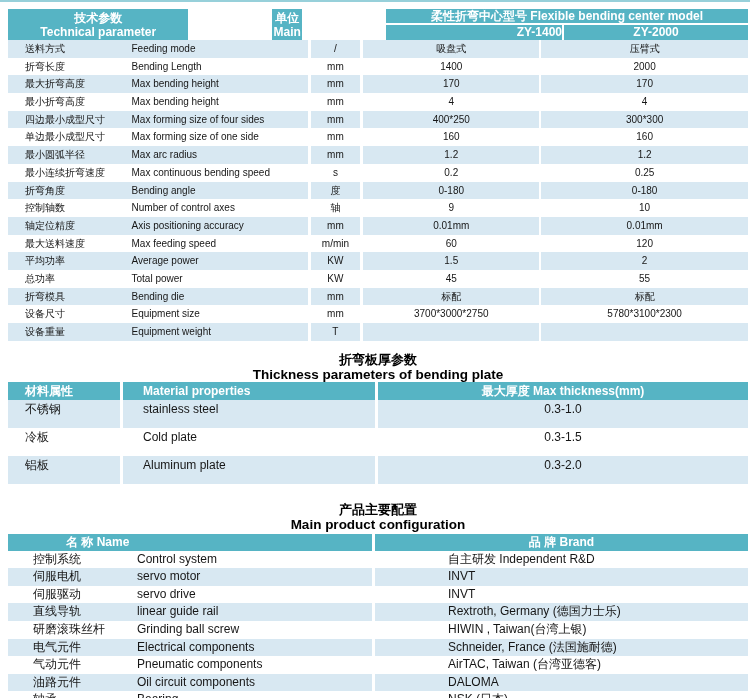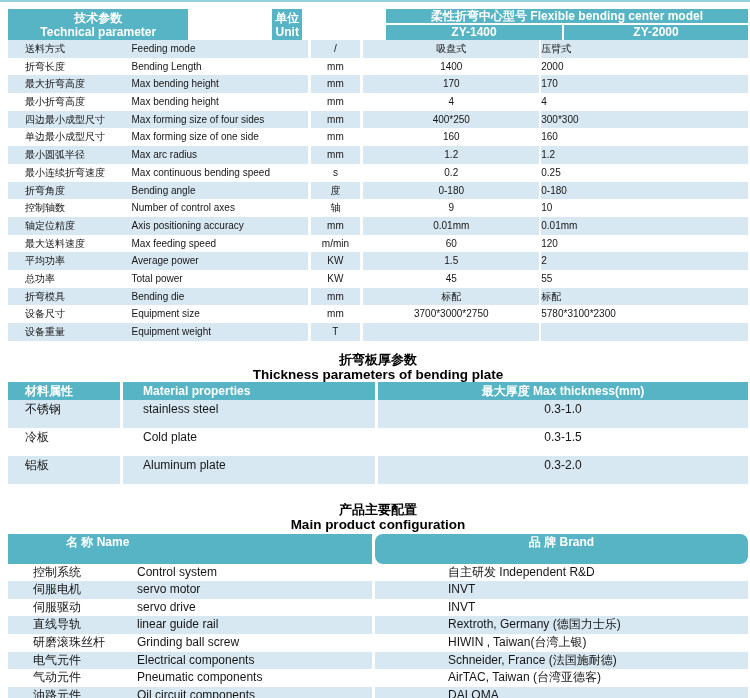--- a/index.html
+++ b/index.html
@@ -92,7 +92,7 @@
       <div class="h-gap3"></div>
       <div class="h-unit teal">
         <div>单位</div>
-        <div>Unit</div>
+        <div>Main</div>
       </div>
       <div class="h-gap3"></div>
       <div class="h-model">

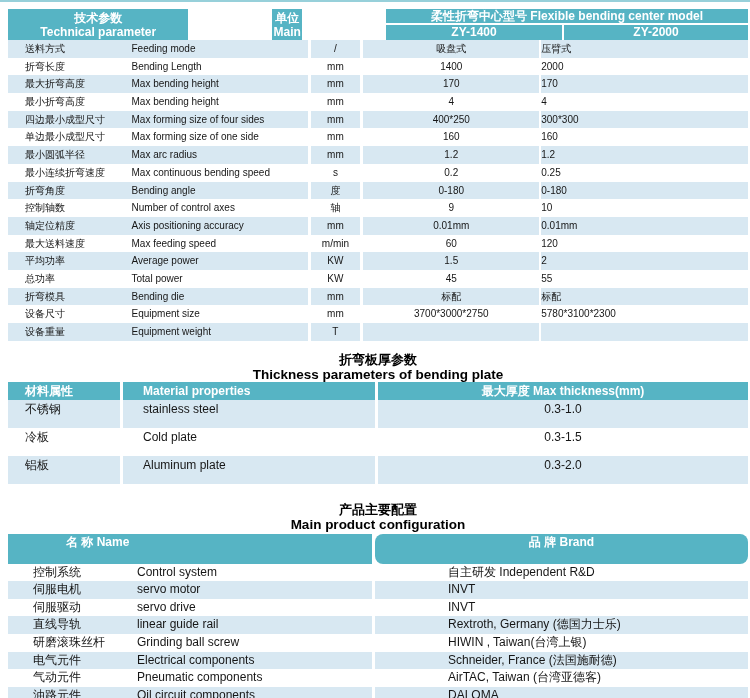--- a/index.html
+++ b/index.html
@@ -32,7 +32,7 @@
   .h-model-title { height:14px; line-height:14px; text-align:center; }
   .h-model-divider { height:1.5px; background:#fff; }
   .h-model-split { flex:1; display:flex; }
-  .h-m1 { width:176px; text-align:center; line-height:15px; }
+  .h-m1 { width:176px; text-align:right; line-height:15px; }
   .h-mgap { width:2px; background:#fff; }
   .h-m2 { width:184px; text-align:center; line-height:15px; }
 

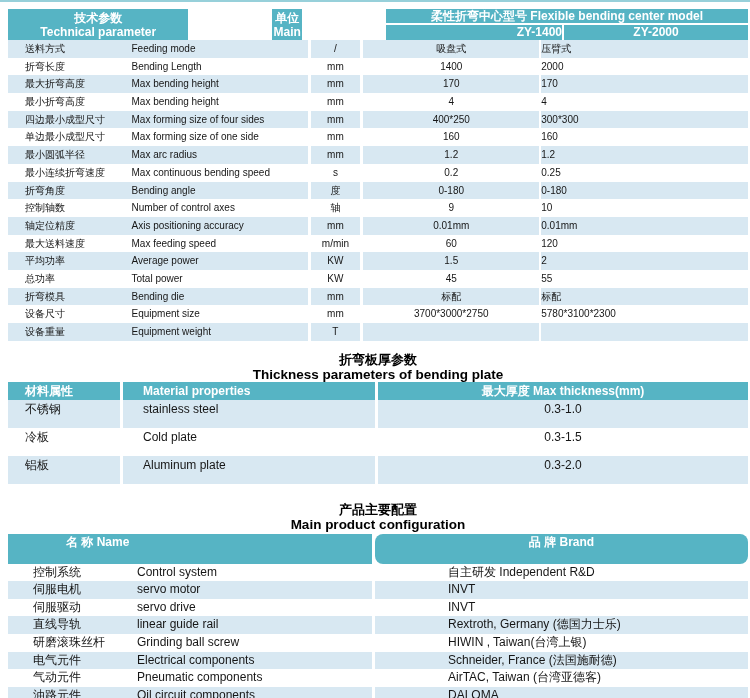--- a/index.html
+++ b/index.html
@@ -44,7 +44,7 @@
   .t1-body .c-unit { width:52px; text-align:center; }
   .t1-body .c-v1   { width:184px; text-align:center; }
   .t1-body .c-sp2  { width:2px; }
-  .t1-body .c-v2   { width:216px; text-align:left; }
+  .t1-body .c-v2   { width:216px; text-align:center; }
 
   
   .section-title { text-align:center; font-weight:bold; color:#000; }

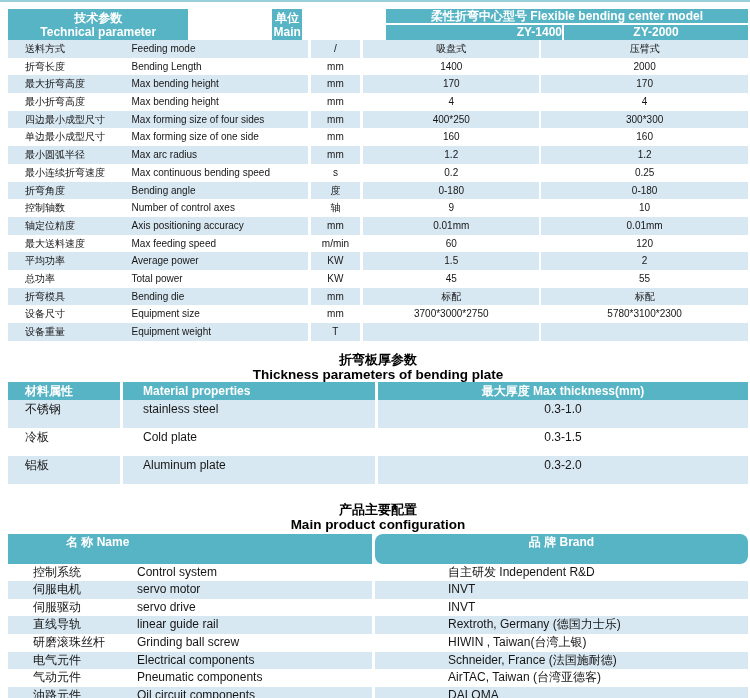--- a/index.html
+++ b/index.html
@@ -65,7 +65,7 @@
 
   
   .t3 { margin-top:2px; }
-  .t3-header { display:flex; height:30px; line-height:17px; font-size:12px; }
+  .t3-header { display:flex; height:17px; line-height:17px; font-size:12px; }
   .t3 .h-name  { width:364px; padding-left:58px; white-space:nowrap; }
   .t3 .h-sp3   { width:3px; background:#fff; }
   .t3 .h-brand { width:373px; text-align:center;border-radius:8px; }

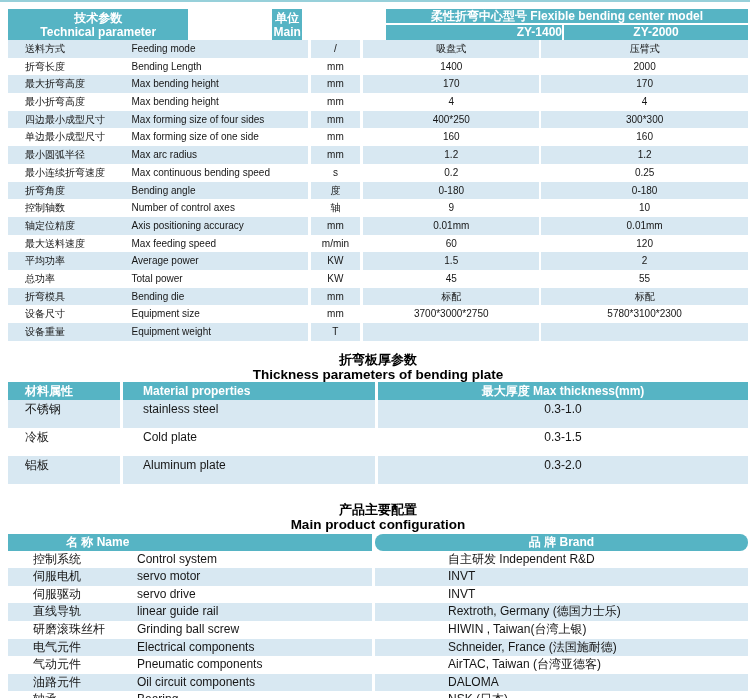--- a/index.html
+++ b/index.html
@@ -68,7 +68,7 @@
   .t3-header { display:flex; height:17px; line-height:17px; font-size:12px; }
   .t3 .h-name  { width:364px; padding-left:58px; white-space:nowrap; }
   .t3 .h-sp3   { width:3px; background:#fff; }
-  .t3 .h-brand { width:373px; text-align:center;border-radius:8px; }
+  .t3 .h-brand { width:373px; text-align:center; }
   .t3-body { font-size:12px; }
   .t3-body .row { height:17.6px; line-height:17.6px; }
   .t3-body .c-zh    { width:129px; padding-left:25px; overflow:hidden; white-space:nowrap; }

